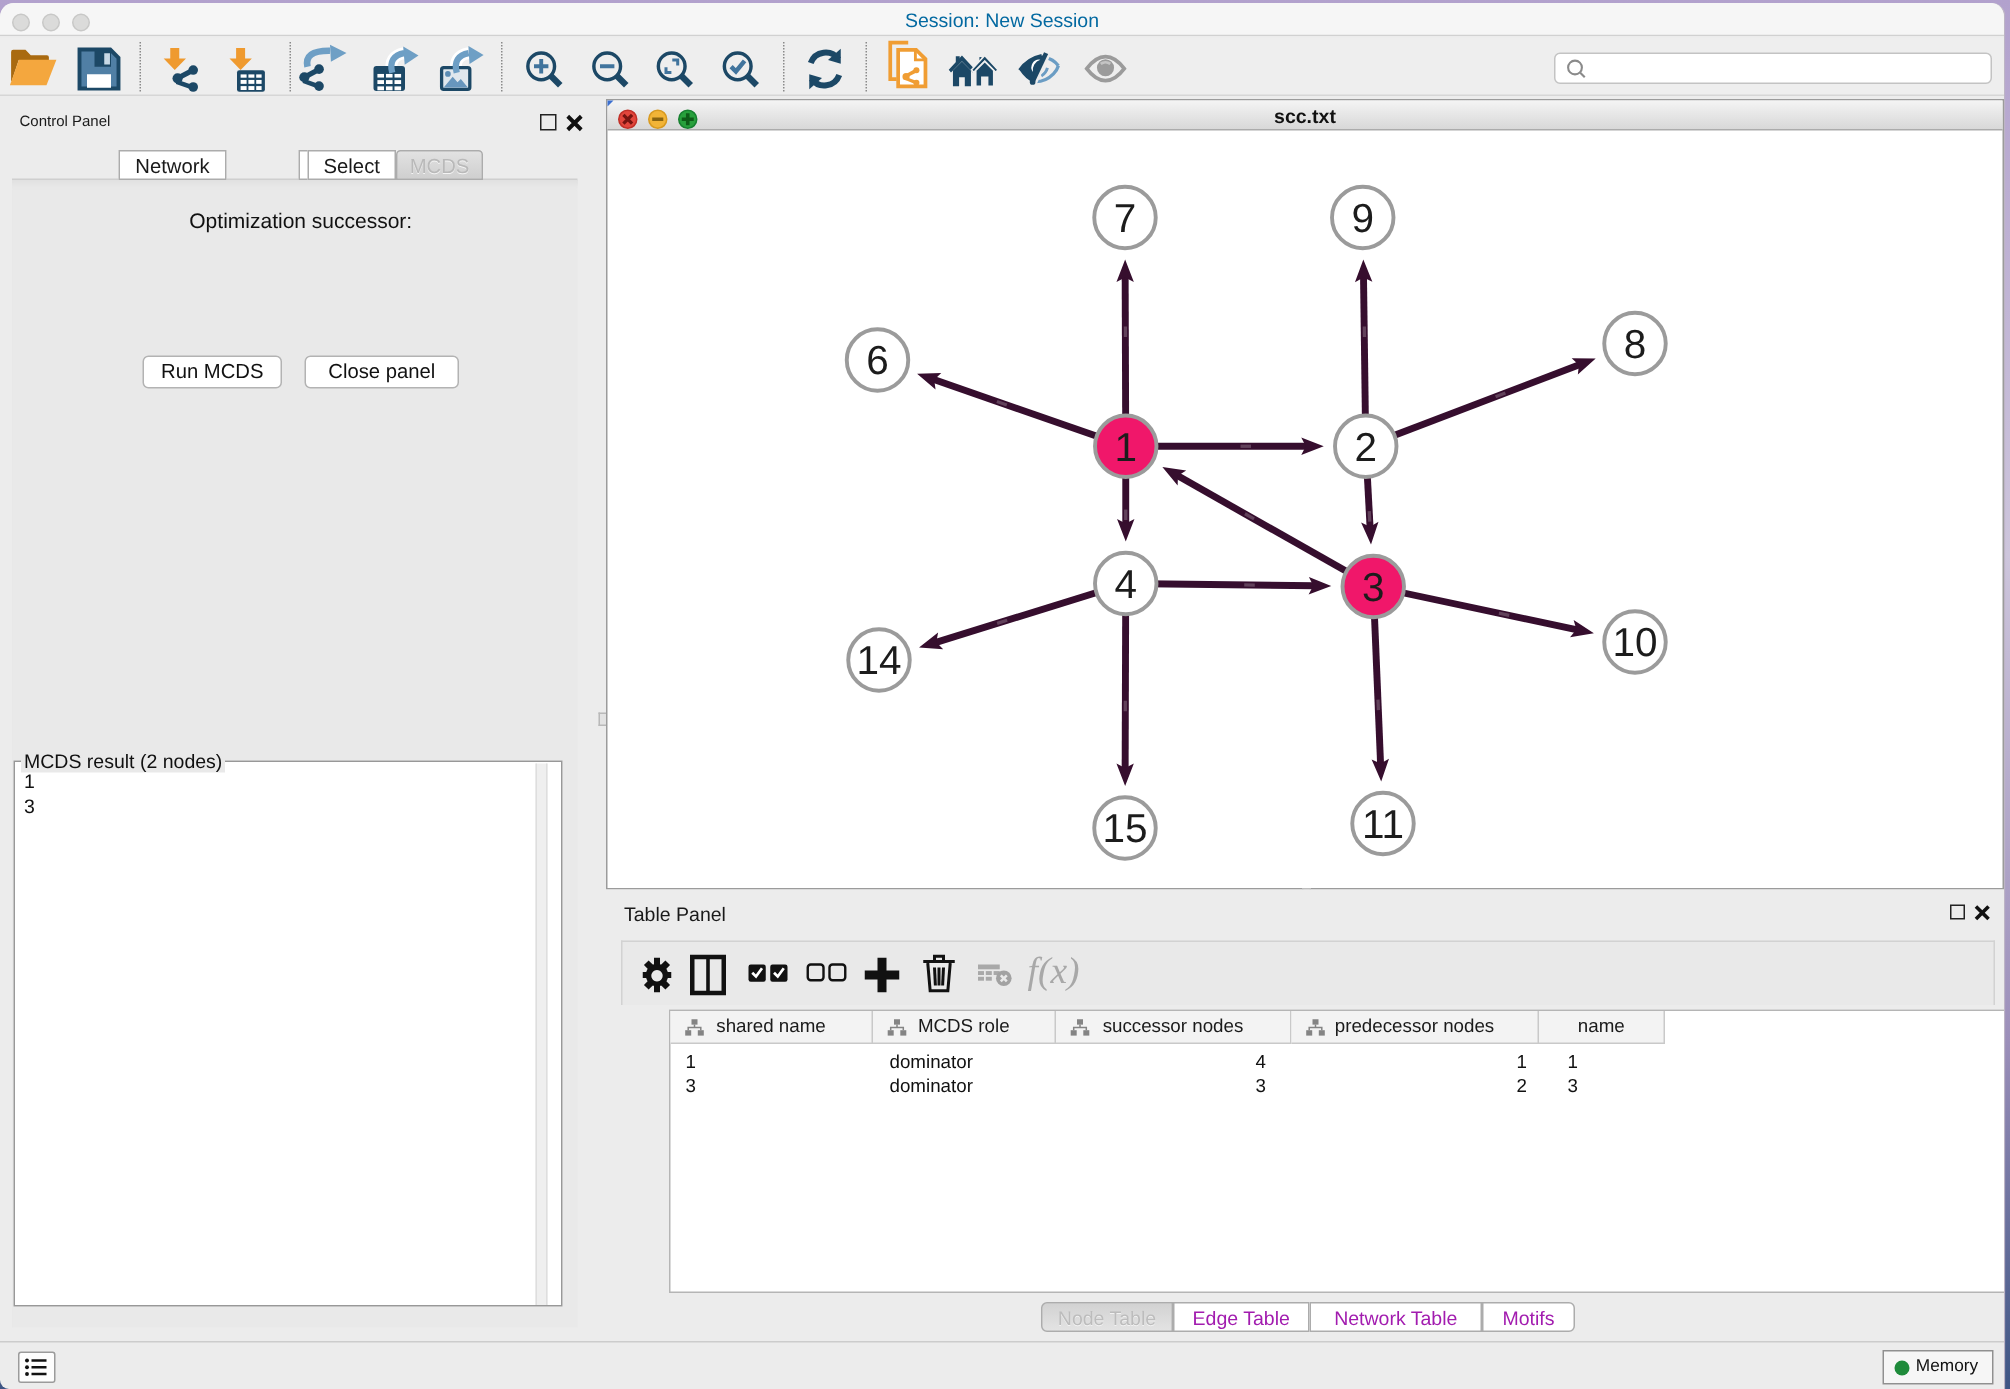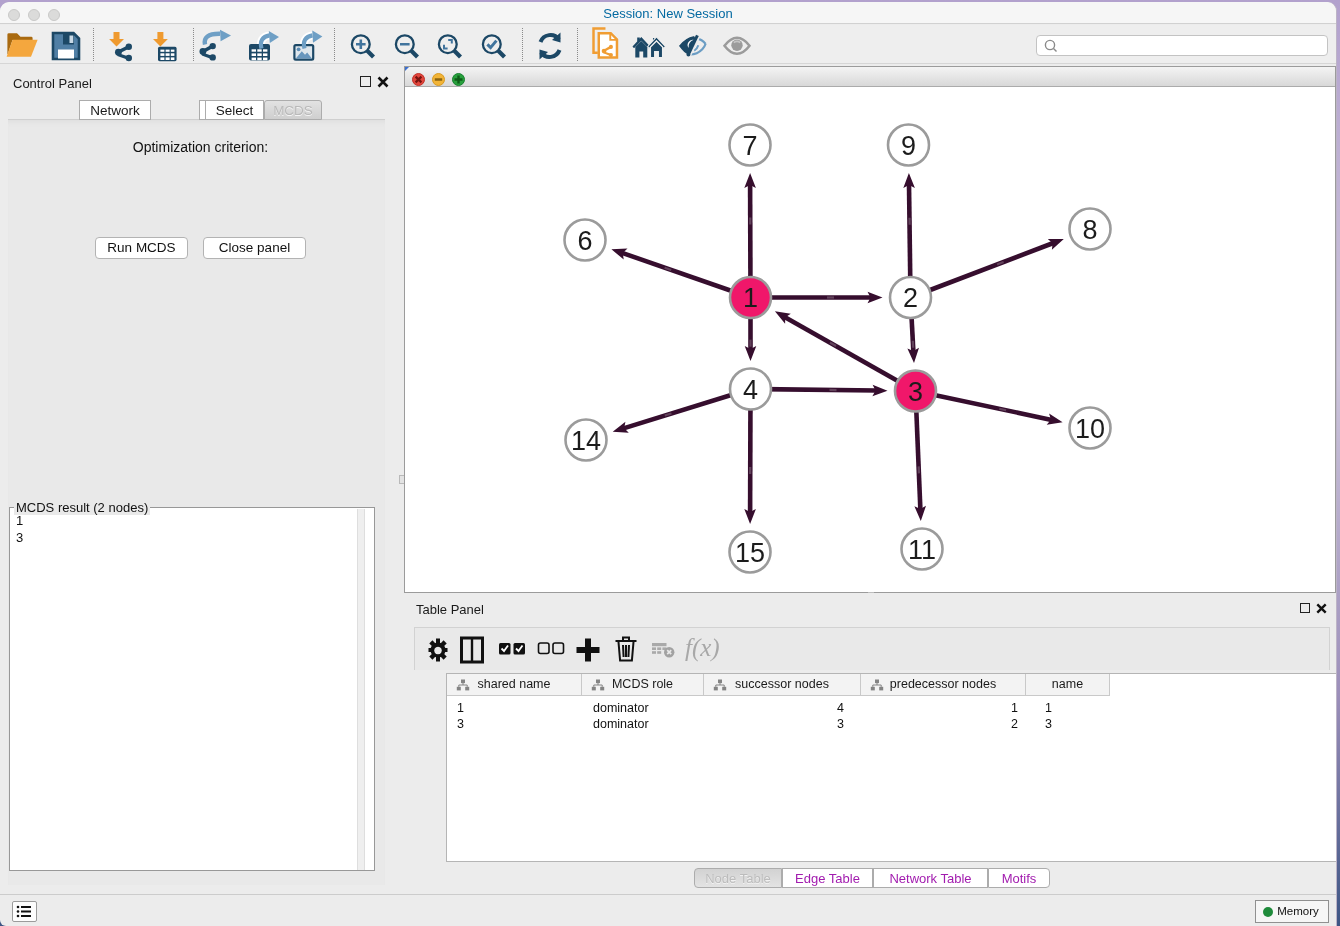--- a/index.html
+++ b/index.html
@@ -16,7 +16,7 @@
 #search{position:absolute;left:1036px;top:10px;width:292px;height:21px;background:#fff;border:1px solid #c3c3c3;border-radius:4px;}
 
 #cpanel{position:absolute;left:0;top:62px;width:393px;height:831px;background:#ececec;}
-#cpanel .hdr{position:absolute;left:13px;top:12px;font-size:13px;color:#1a1a1a;}
+#cpanel .hdr{position:absolute;left:13px;top:12px;font-size:10px;color:#1a1a1a;}
 .wicon{position:absolute;font-size:13px;color:#111;}
 #cptabs{position:absolute;left:79px;top:36px;height:20px;}
 .tab{position:absolute;top:0;height:20px;background:#fff;border:1px solid #acacac;font-size:13.5px;color:#1a1a1a;text-align:center;line-height:19px;}

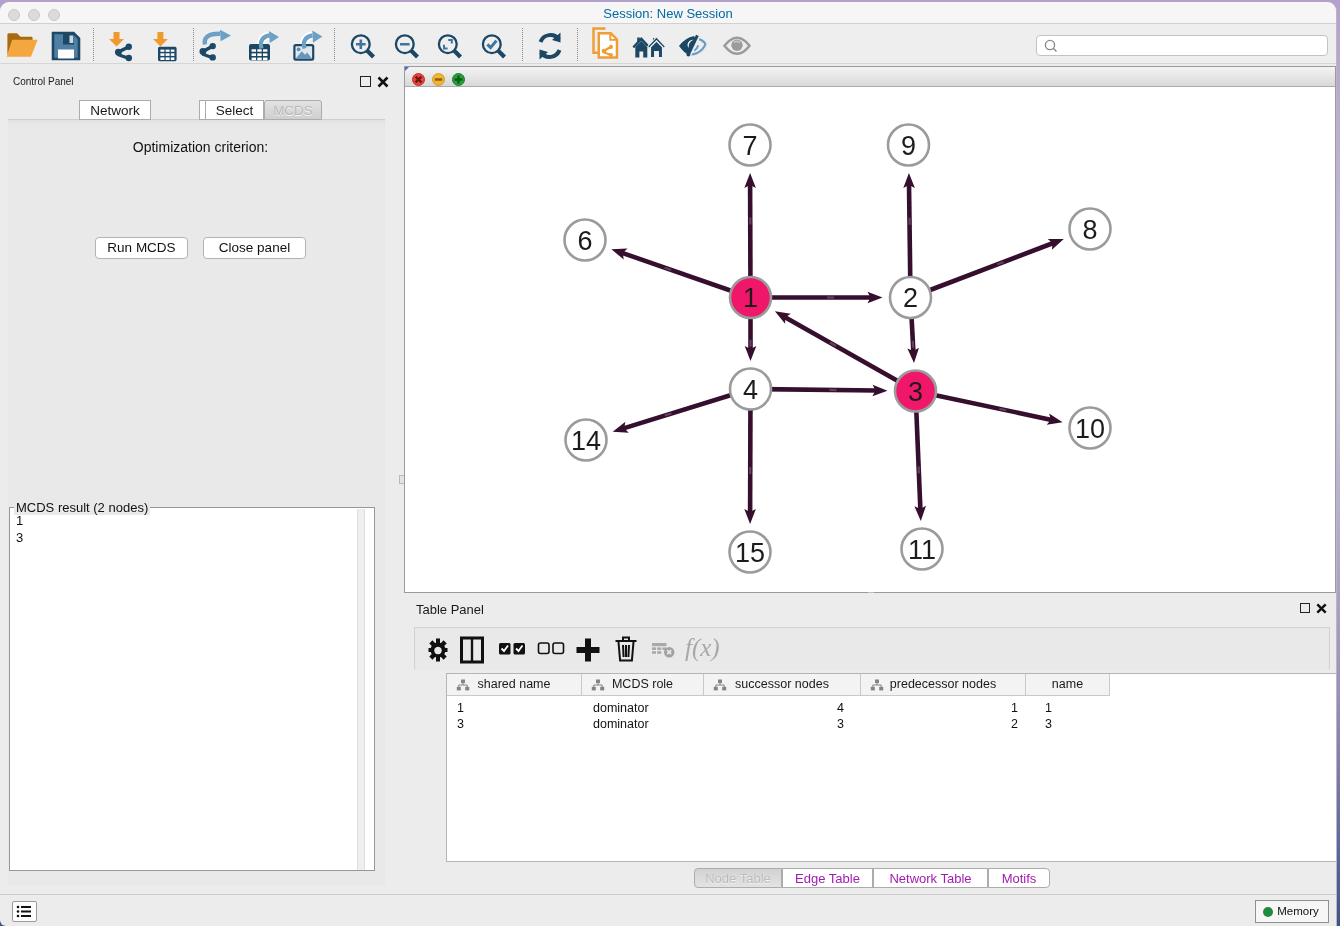--- a/index.html
+++ b/index.html
@@ -269,6 +269,7 @@
             <path d="M5.5 1.5 L5.5 9.5 M1.5 5.5 L9.5 5.5" stroke="#0e5c18" stroke-width="2.4"></path>
           </svg>
         </div>
+      <div class="t">scc.txt</div>
     </div>
     <svg id="graph" width="930" height="505">
 <g id="edges">

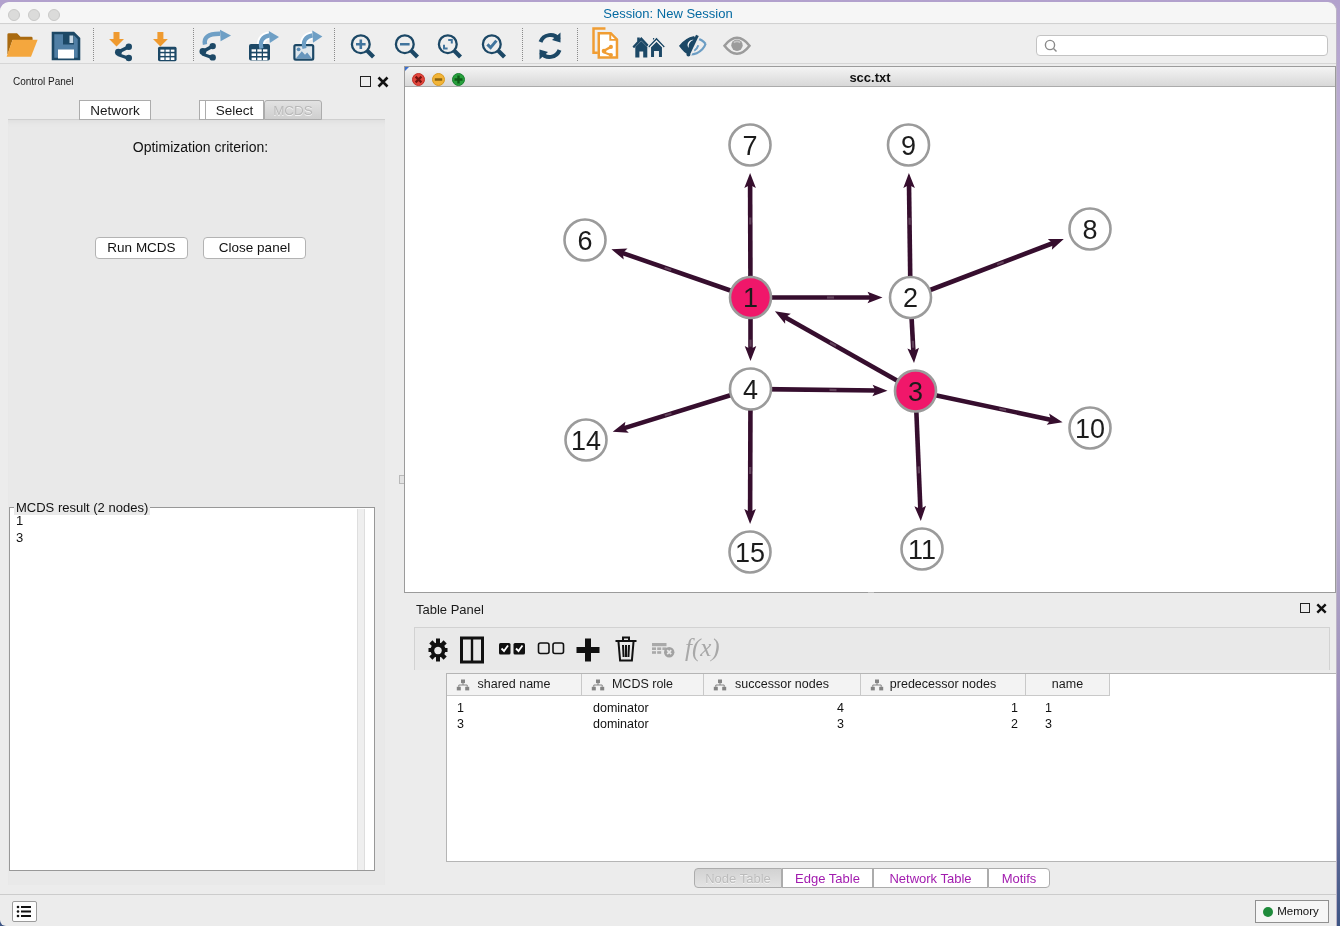--- a/index.html
+++ b/index.html
@@ -241,7 +241,7 @@
       <div class="tab" style="left:126px;width:59px;">Select</div>
       <div class="tab tabsel" style="left:185px;width:58px;">MCDS</div>
     </div>
-    <div id="optlabel">Optimization criterion:</div>
+    <div id="optlabel">Optimization successor:</div>
     <div class="btn" style="left:95px;width:93px;">Run MCDS</div>
     <div class="btn" style="left:203px;width:103px;">Close panel</div>
     <div id="fieldset">

